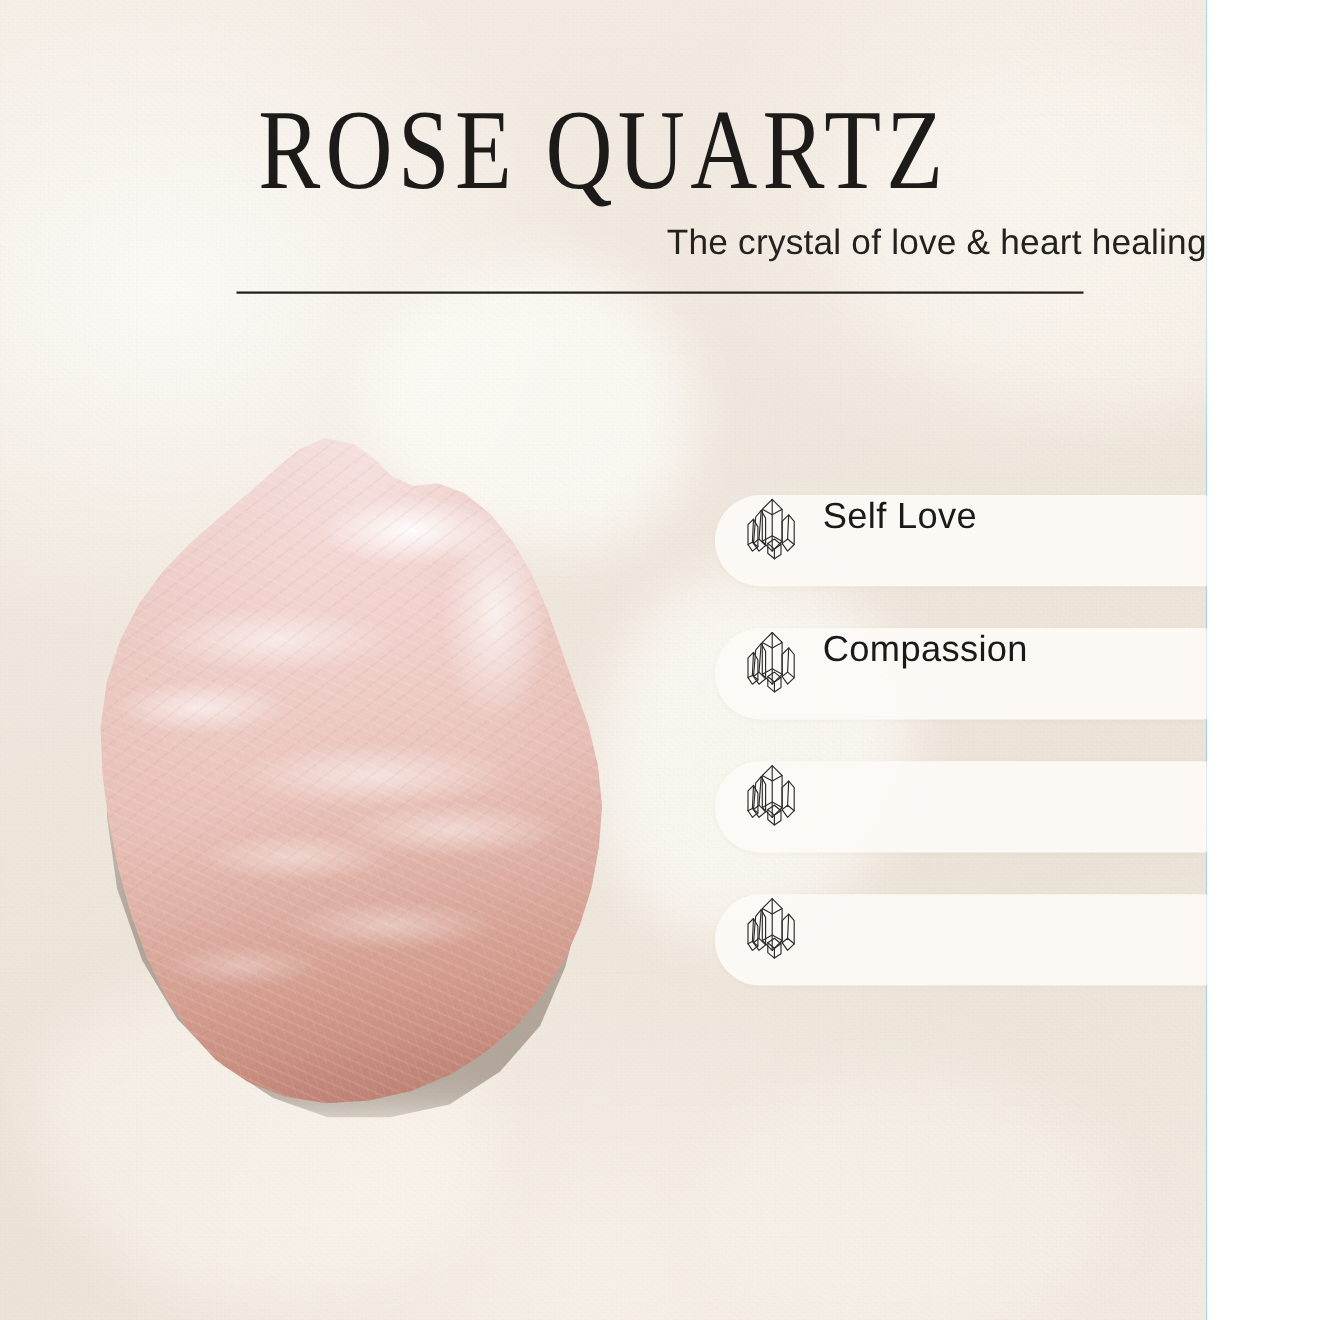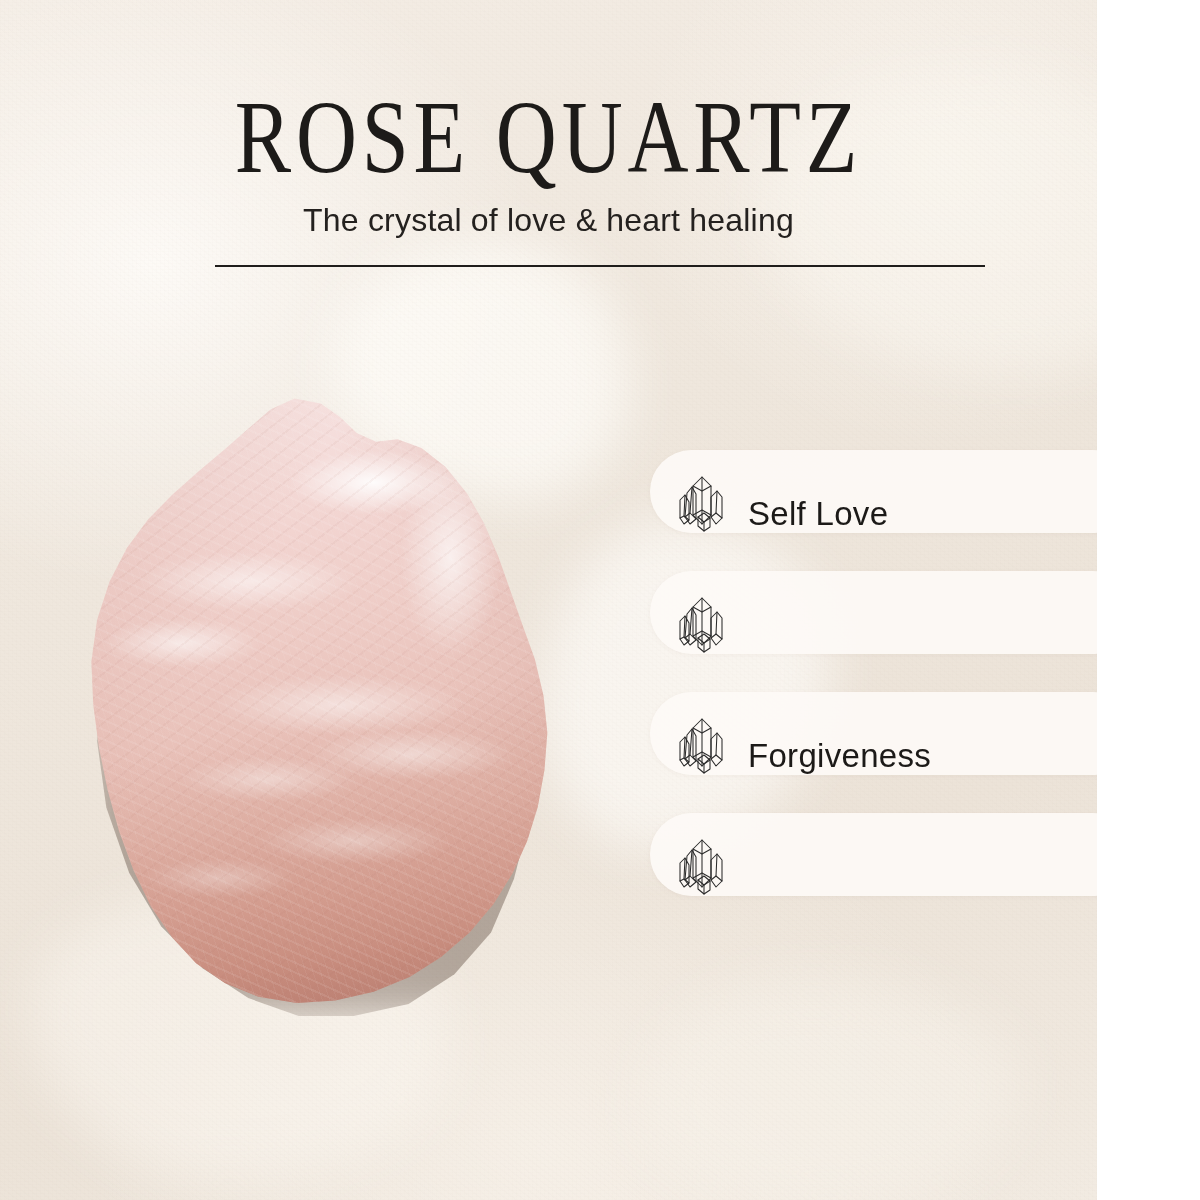--- a/index.html
+++ b/index.html
@@ -93,6 +93,7 @@
     color: #24211f;
     font-weight: 300;
     white-space: nowrap;
+    text-align: right;
   }
   .divider {
     position: absolute;

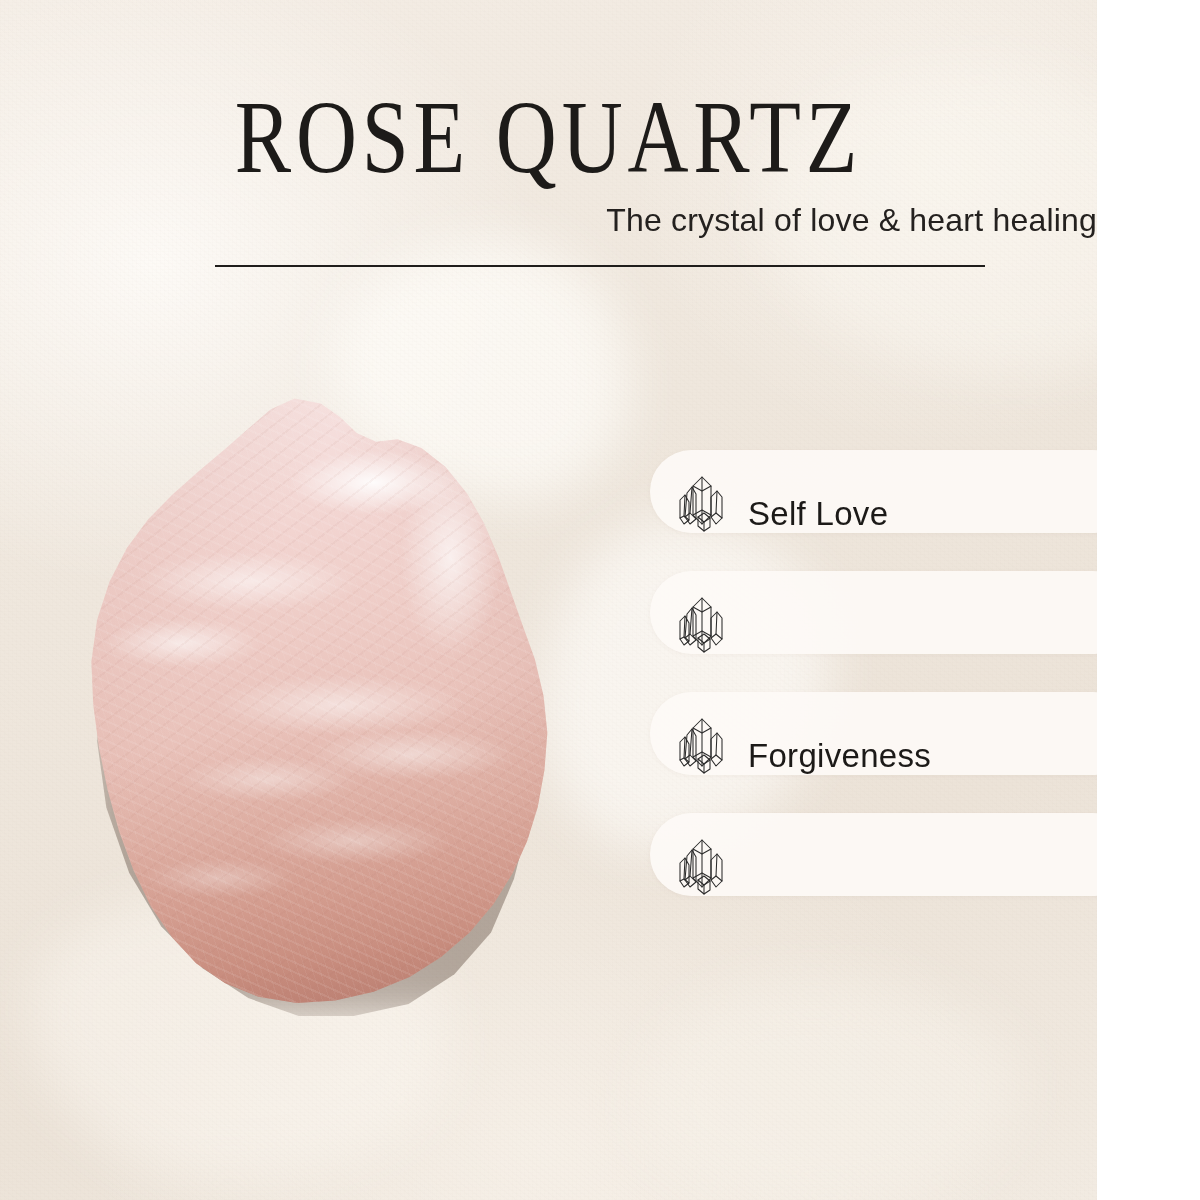--- a/index.html
+++ b/index.html
@@ -189,7 +189,7 @@
   .pill {
     position: relative;
     display: flex;
-    align-items: flex-end;
+    align-items: flex-start;
     height: 83px;
     margin-bottom: 38px;
     border-radius: 42px;

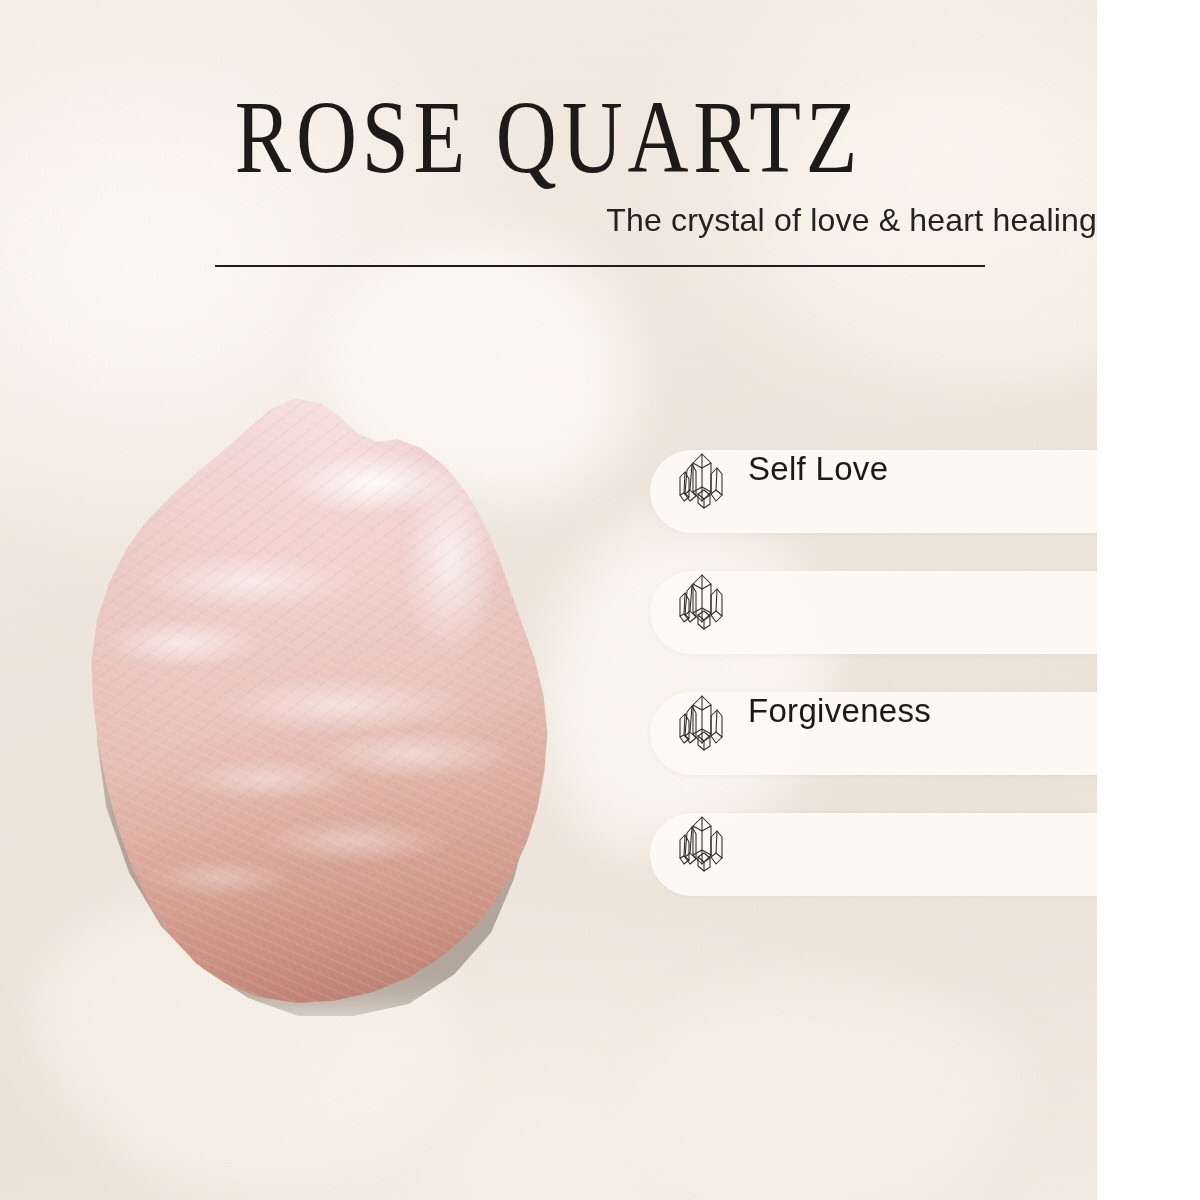--- a/index.html
+++ b/index.html
@@ -296,6 +296,7 @@
         <path d="M22 44 L28 49 L34 45"></path>
         <path d="M28 49 L28 58"></path>
       </svg>
+      <div class="pill-label">Compassion</div>
     </div>
 
     <div class="pill">

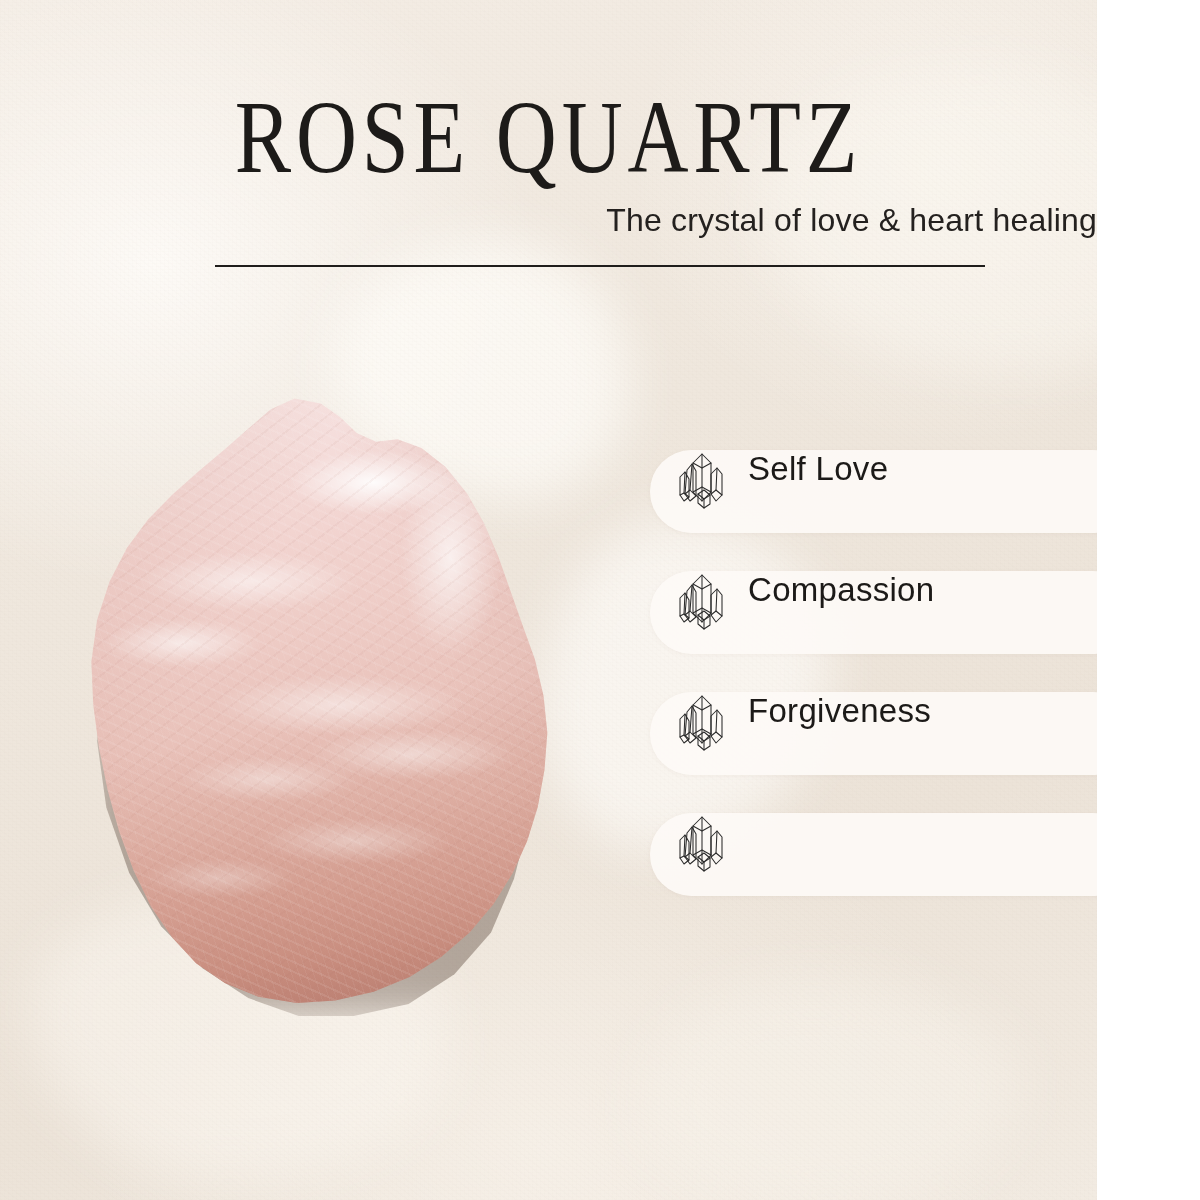--- a/index.html
+++ b/index.html
@@ -318,7 +318,6 @@
         <path d="M22 44 L28 49 L34 45"></path>
         <path d="M28 49 L28 58"></path>
       </svg>
-      <div class="pill-label">Forgiveness</div>
     </div>
 
     <div class="pill">

